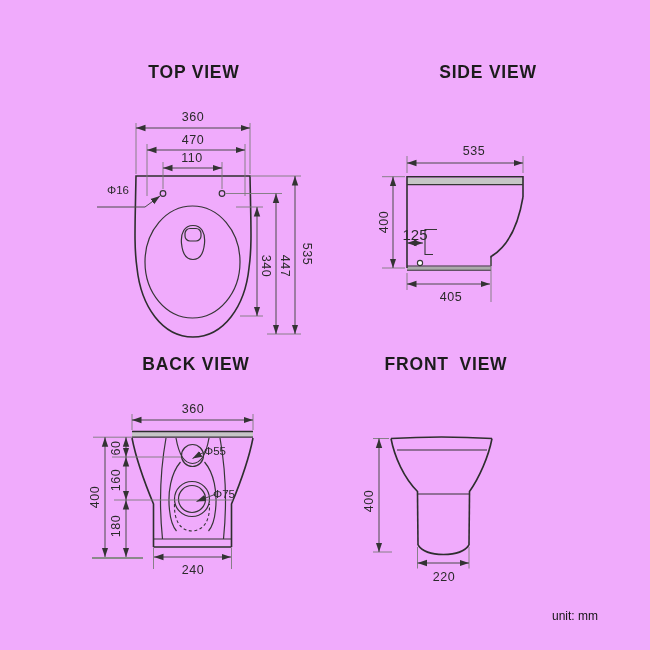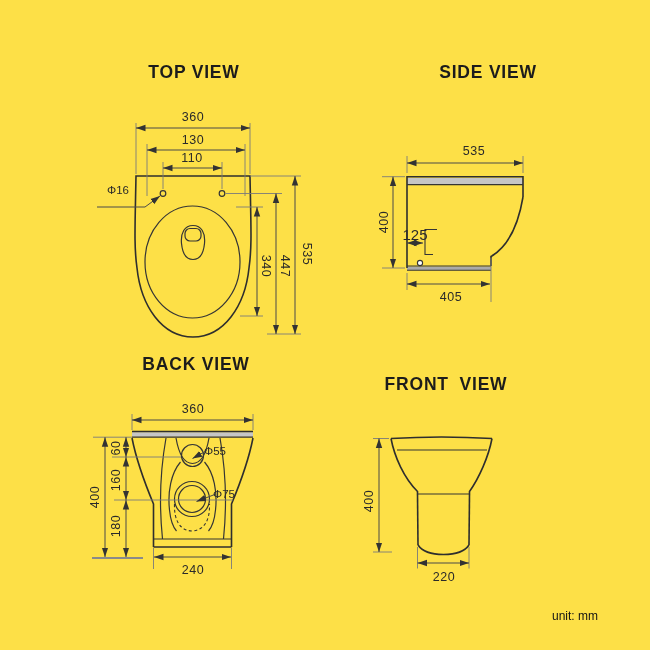--- a/index.html
+++ b/index.html
@@ -3,7 +3,7 @@
 <meta charset="utf-8">
 <style>
   html,body{margin:0;padding:0;background:#ffffff;}
-  #stage{position:relative;width:650px;height:650px;background:#fde047;overflow:hidden;
+  #stage{position:relative;width:650px;height:650px;background:#f0abfc;overflow:hidden;
          font-family:"Liberation Sans",sans-serif;}
   #stage svg{position:absolute;left:0;top:0;}
   .title{position:absolute;transform:translate(-50%,-50%);font-weight:bold;font-size:17.5px;

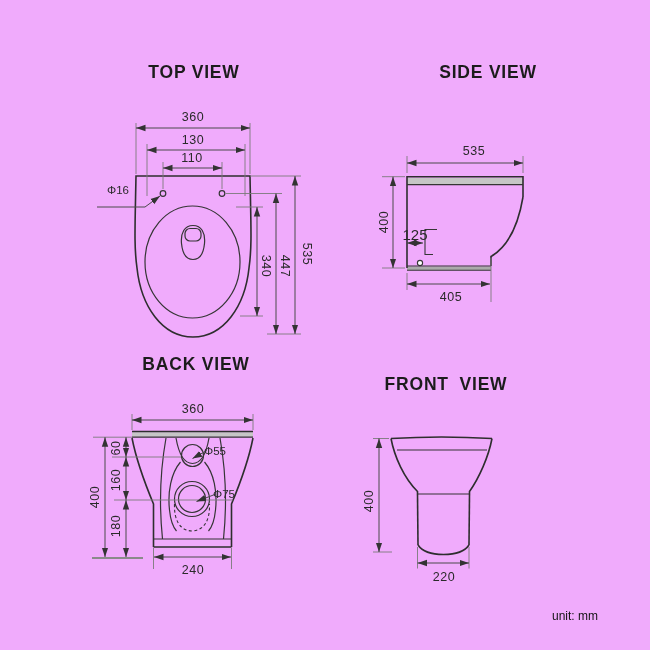--- a/index.html
+++ b/index.html
@@ -171,7 +171,7 @@
   <span class="title wide-words" style="left:446px;top:364px">FRONT VIEW</span>
 
   <span class="dim" style="left:193px;top:117px">360</span>
-  <span class="dim" style="left:193px;top:140px">130</span>
+  <span class="dim" style="left:193px;top:140px">470</span>
   <span class="dim" style="left:192px;top:158px">110</span>
   <span class="dim dia" style="left:118px;top:191px">Φ16</span>
   <span class="dim r90" style="left:266px;top:266px">340</span>

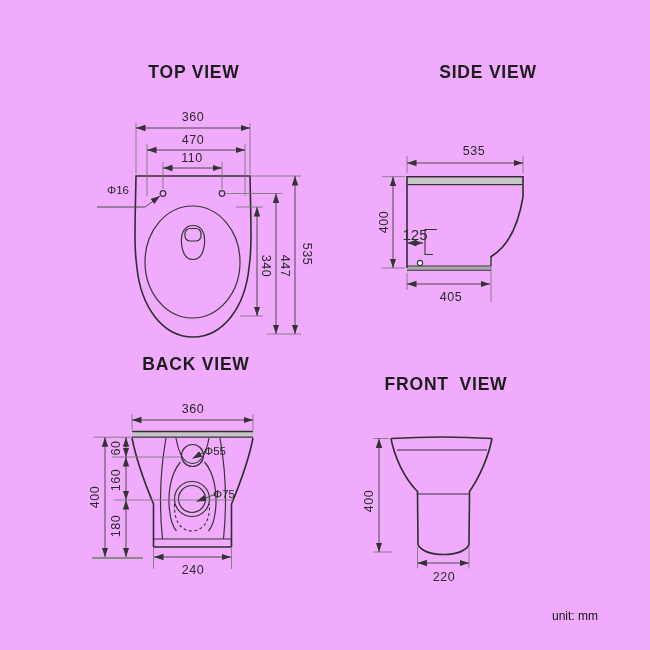--- a/index.html
+++ b/index.html
@@ -8,7 +8,7 @@
   #stage svg{position:absolute;left:0;top:0;}
   .title{position:absolute;transform:translate(-50%,-50%);font-weight:bold;font-size:17.5px;
          letter-spacing:0.8px;color:#1c1c1c;white-space:nowrap;}
-  .wide-words{word-spacing:5px;margin-top:20px;}
+  .wide-words{word-spacing:5px;}
   .dim{position:absolute;transform:translate(-50%,-50%);font-size:12.5px;color:#2a2a2a;
        letter-spacing:0.5px;white-space:nowrap;line-height:1;}
   .dim.r90{transform:translate(-50%,-50%) rotate(90deg);}

